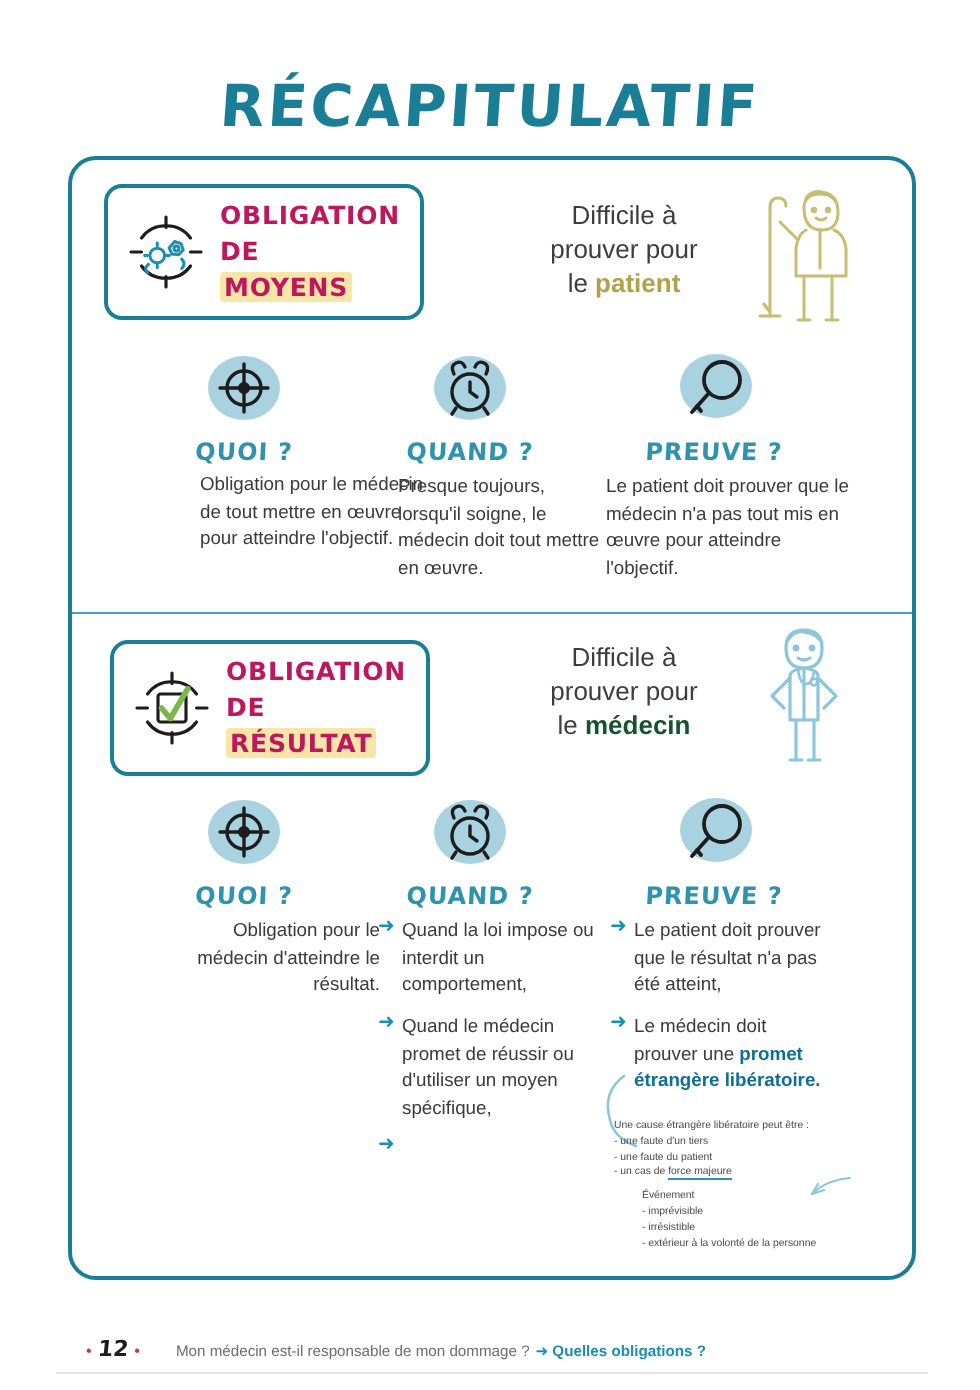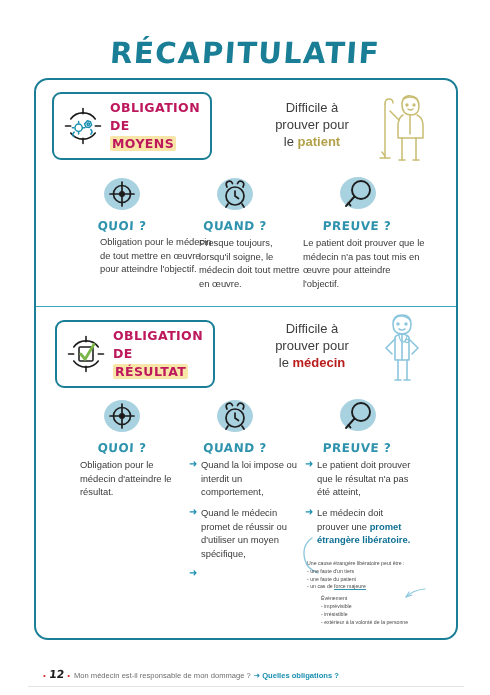--- a/index.html
+++ b/index.html
@@ -85,7 +85,7 @@
   #difficile-1 { left: 252px; top: 99px; width: 120px; }
   #difficile-2 { left: 252px; top: 320px; width: 120px; }
   .who-patient { color: #b3a14a; font-weight: bold; }
-  .who-medecin { color: #b91c1c; font-weight: bold; }
+  .who-medecin { color: #14532d; font-weight: bold; }
 
   
   .figure { position: absolute; }

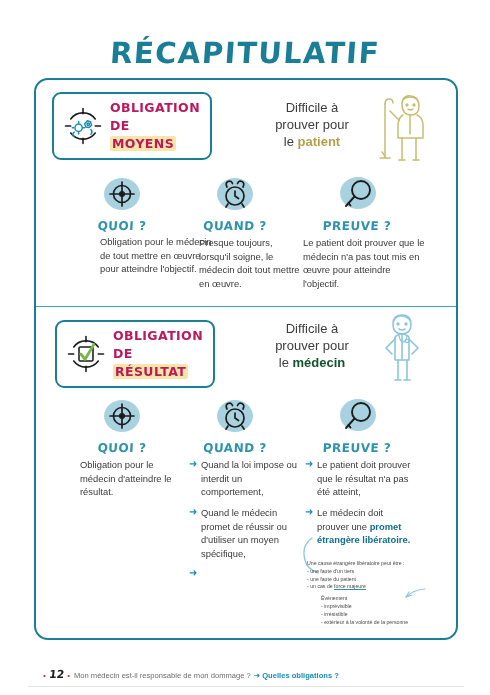--- a/index.html
+++ b/index.html
@@ -399,7 +399,7 @@
     <div class="col-icon-label">PREUVE ?</div>
   </div>
 
-  <div class="col-body" style="left:80px; top:458px; width:110px;">Obligation pour le médecin d'atteindre le résultat.</div>
+  <div class="col-body" style="left:80px; top:458px; width:110px;text-align:right;">Obligation pour le médecin d'atteindre le résultat.</div>
 
   <div class="col-body" style="left:189px; top:458px; width:112px;">
     <ul class="bullet-list">

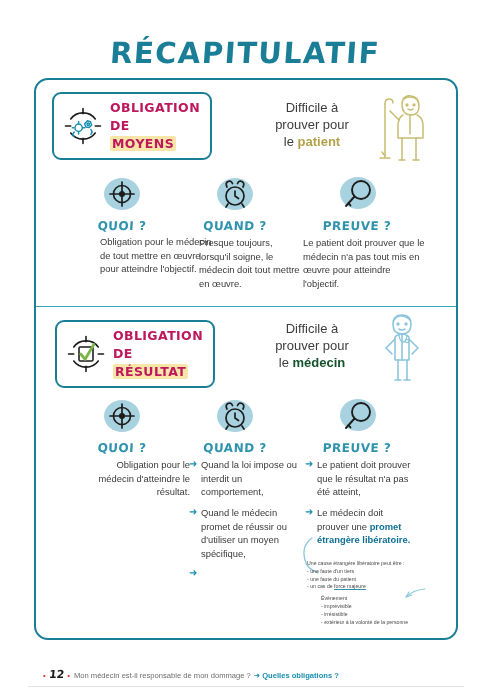--- a/index.html
+++ b/index.html
@@ -168,7 +168,7 @@
     transform: skewX(-6deg);
     display: inline-block;
   }
-  .footer .crumb { margin-left: 1px; }
+  .footer .crumb { margin-left: 15px; }
   .footer .crumb-link {
     color: #1a8fb0;
     font-weight: bold;

